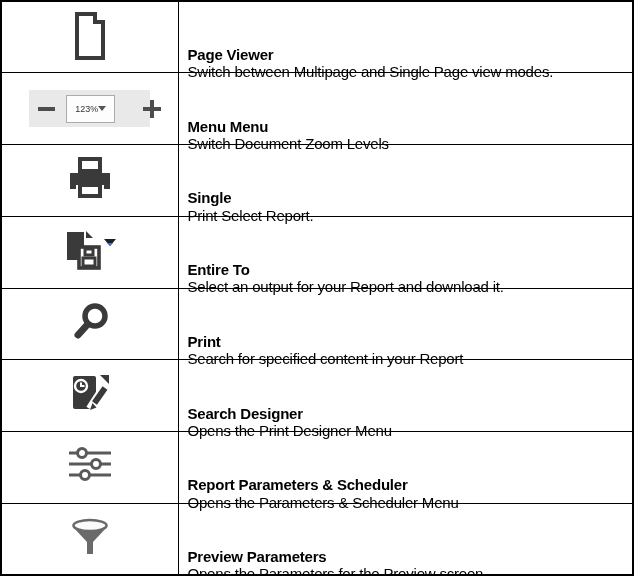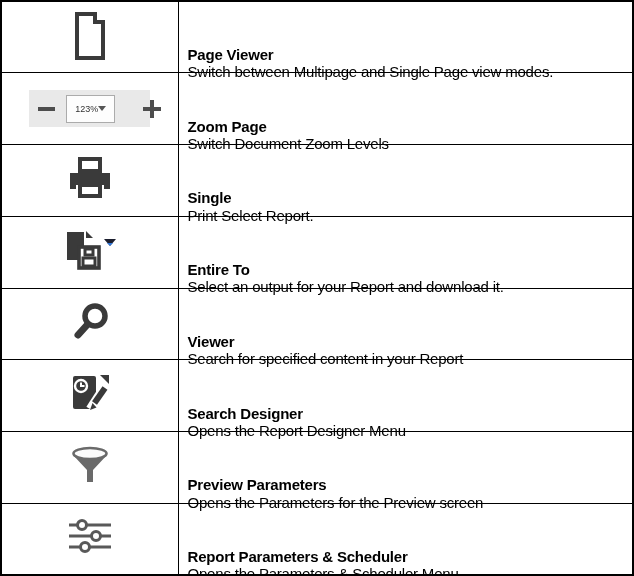--- a/index.html
+++ b/index.html
@@ -68,7 +68,7 @@
     </td>
     <td class="text-cell">
       <div class="text-inner">
-        <div class="row-title">Zoom Page</div>
+        <div class="row-title">Menu Menu</div>
         <div class="row-desc">Switch Document Zoom Levels</div>
       </div>
     </td>

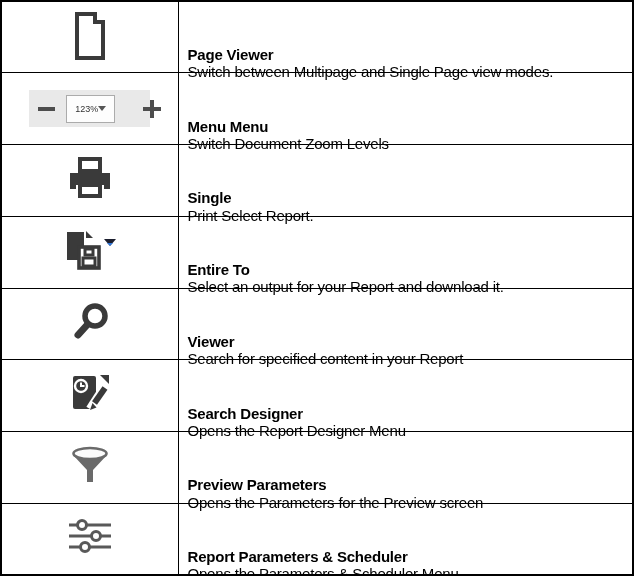--- a/index.html
+++ b/index.html
@@ -128,7 +128,7 @@
     </td>
     <td class="text-cell">
       <div class="text-inner">
-        <div class="row-title">Viewer</div>
+        <div class="row-title">Print</div>
         <div class="row-desc">Search for specified content in your Report</div>
       </div>
     </td>

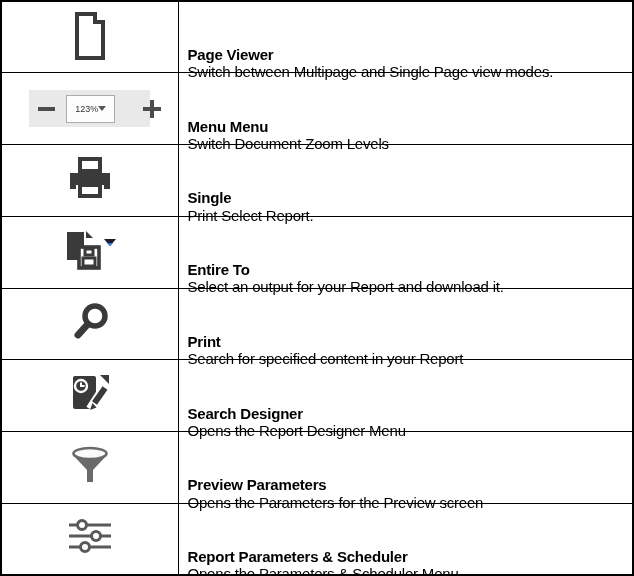--- a/index.html
+++ b/index.html
@@ -151,7 +151,7 @@
     <td class="text-cell">
       <div class="text-inner">
         <div class="row-title">Search Designer</div>
-        <div class="row-desc">Opens the Report Designer Menu</div>
+        <div class="row-desc">Opens the Print Designer Menu</div>
       </div>
     </td>
   </tr>

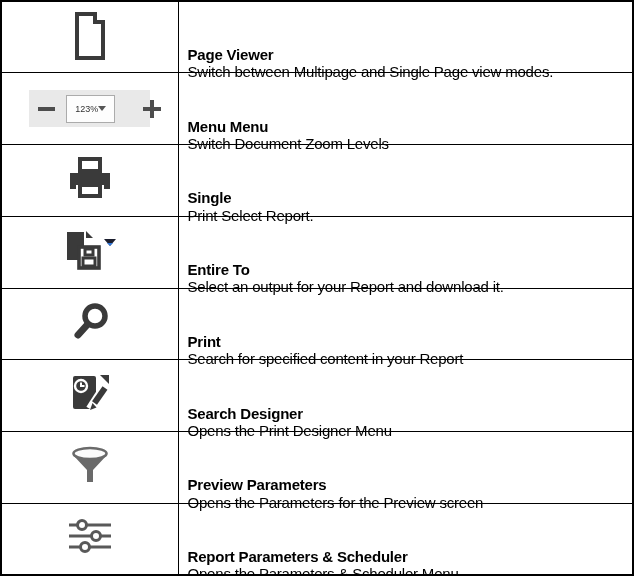--- a/index.html
+++ b/index.html
@@ -159,23 +159,6 @@
   <tr class="row">
     <td class="icon-cell">
       <span class="icon-wrap">
-        <svg width="46" height="42" viewBox="0 0 46 42">
-          <polygon points="6,11 40,11 26,26 26,38 20,38 20,26" fill="#6a6a6a"></polygon>
-          <ellipse cx="23" cy="9.5" rx="16.5" ry="5.5" fill="#fbfbfb" stroke="#6a6a6a" stroke-width="2.6"></ellipse>
-        </svg>
-      </span>
-    </td>
-    <td class="text-cell">
-      <div class="text-inner">
-        <div class="row-title">Preview Parameters</div>
-        <div class="row-desc">Opens the Parameters for the Preview screen</div>
-      </div>
-    </td>
-  </tr>
-
-  <tr class="row">
-    <td class="icon-cell">
-      <span class="icon-wrap">
         <svg width="50" height="40" viewBox="0 0 50 40">
           <g stroke="#595959" stroke-width="3">
             <line x1="4" y1="8" x2="46" y2="8"></line>
@@ -196,6 +179,23 @@
     </td>
   </tr>
 
+  <tr class="row">
+    <td class="icon-cell">
+      <span class="icon-wrap">
+        <svg width="46" height="42" viewBox="0 0 46 42">
+          <polygon points="6,11 40,11 26,26 26,38 20,38 20,26" fill="#6a6a6a"></polygon>
+          <ellipse cx="23" cy="9.5" rx="16.5" ry="5.5" fill="#fbfbfb" stroke="#6a6a6a" stroke-width="2.6"></ellipse>
+        </svg>
+      </span>
+    </td>
+    <td class="text-cell">
+      <div class="text-inner">
+        <div class="row-title">Preview Parameters</div>
+        <div class="row-desc">Opens the Parameters for the Preview screen</div>
+      </div>
+    </td>
+  </tr>
+
 </tbody>
   </table>
 

